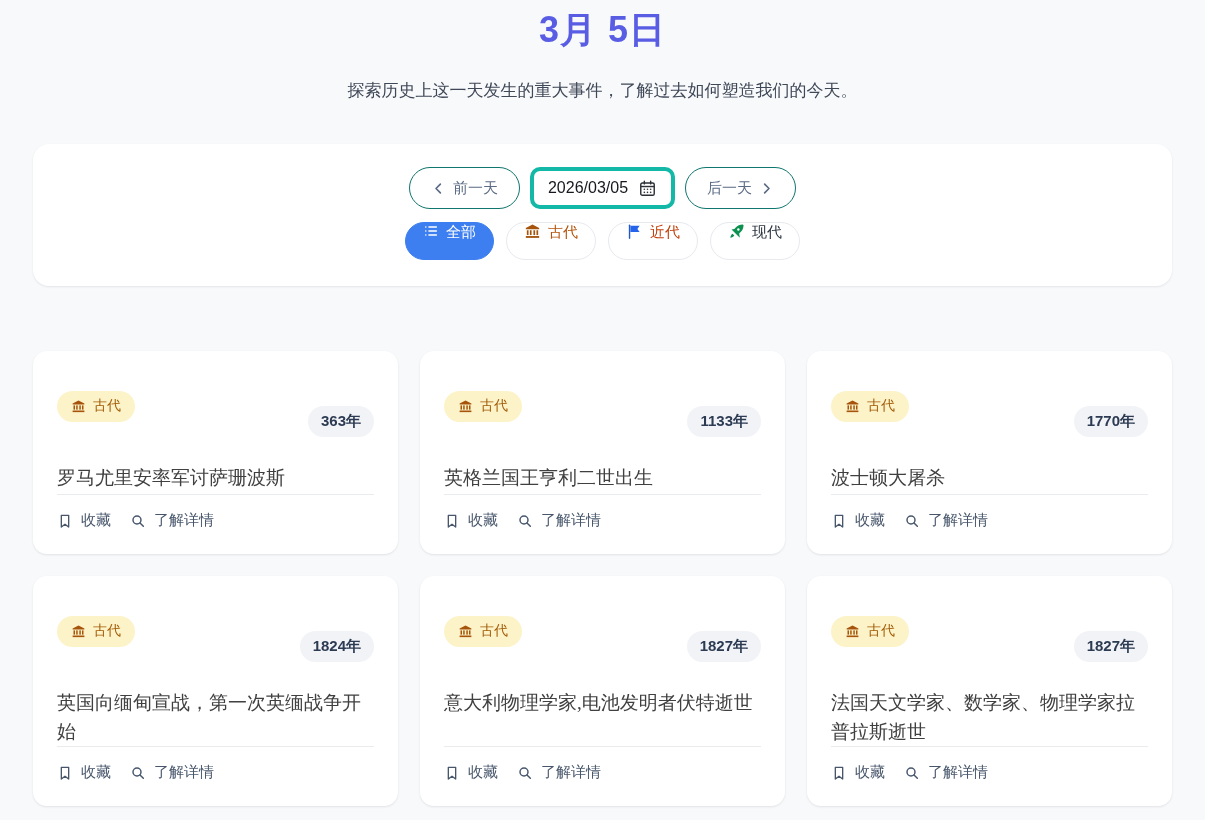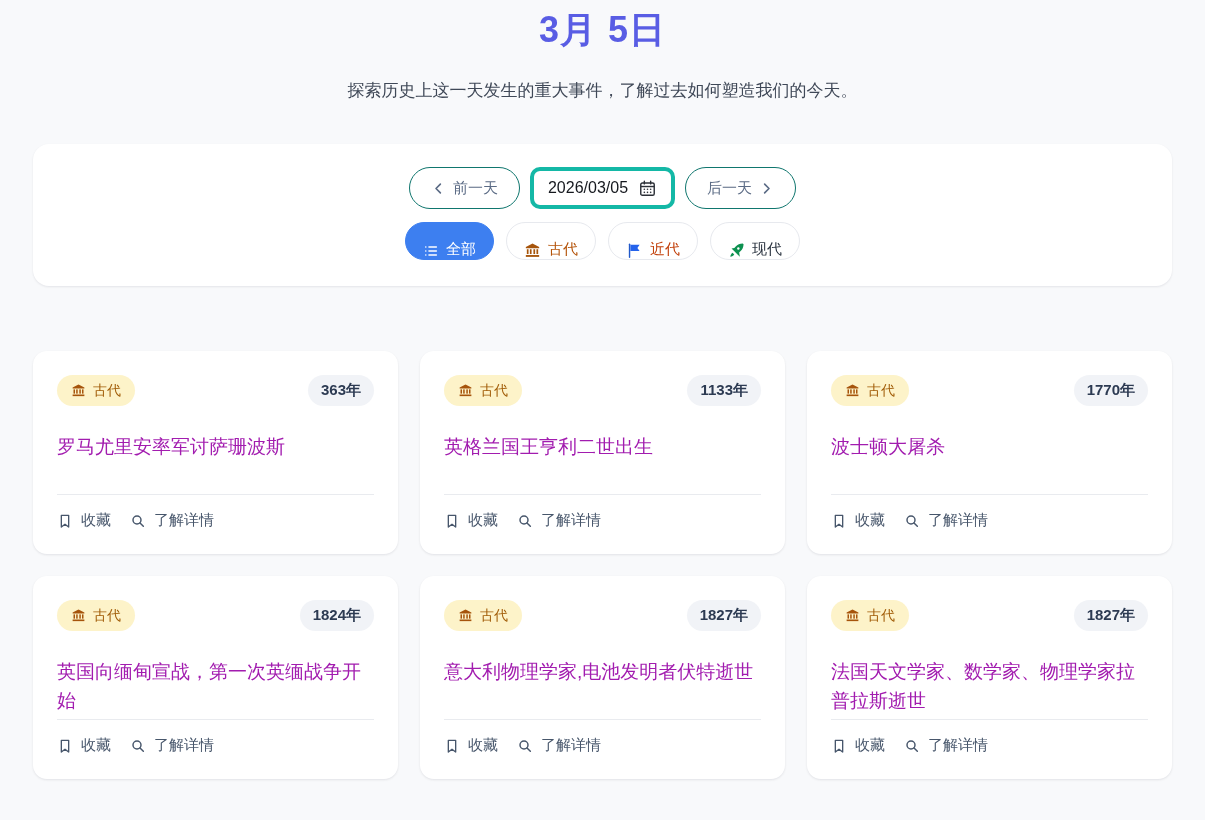--- a/index.html
+++ b/index.html
@@ -62,7 +62,7 @@
     cursor: pointer;
   }
   .chip {
-    display: inline-flex; align-items: flex-end; gap: 7px;
+    display: inline-flex; align-items: flex-start; gap: 7px;
     height: 38px; padding: 0 17px;
     background: #fff;
     border: 1px solid #e7e9ee;

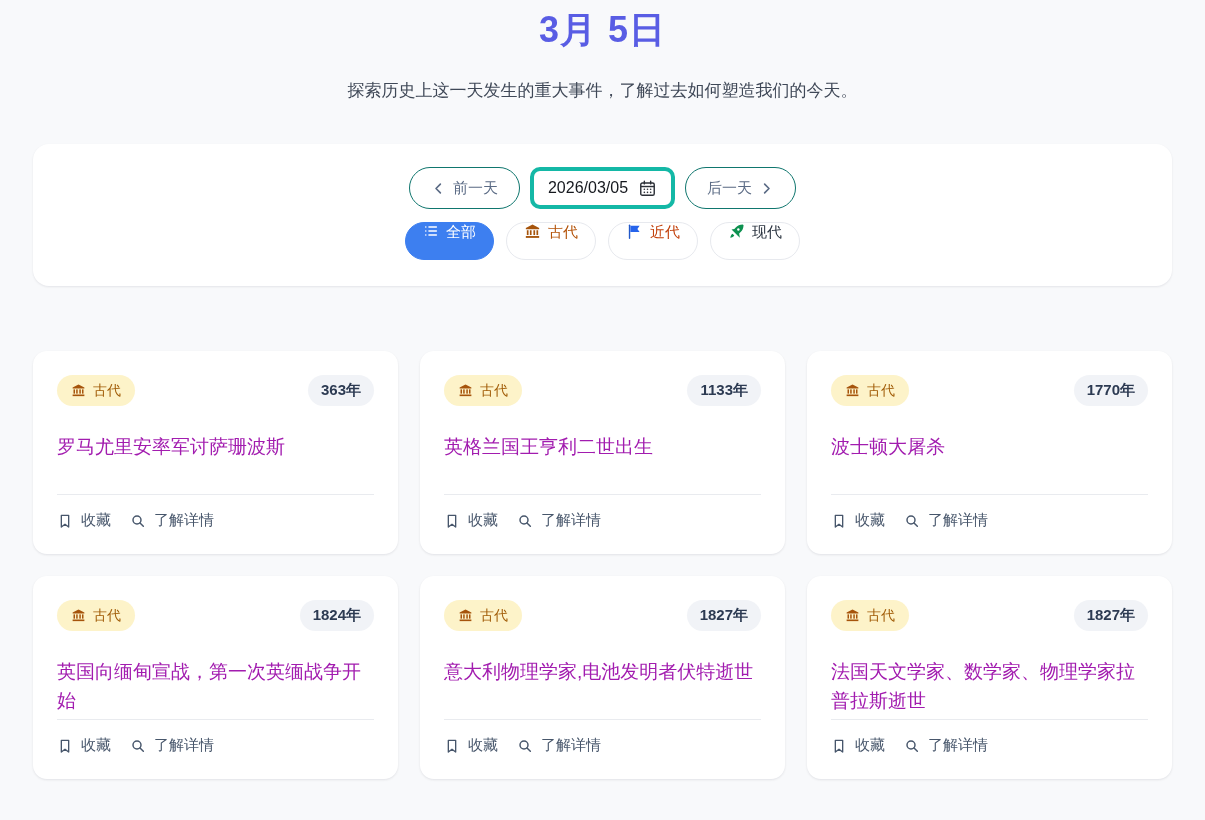--- a/index.html
+++ b/index.html
@@ -113,6 +113,7 @@
     color: #2c3a52;
     font-size: 15px;
     font-weight: 700;
+    margin-top: 31px;
   }
   .event-title {
     margin-top: 27px;

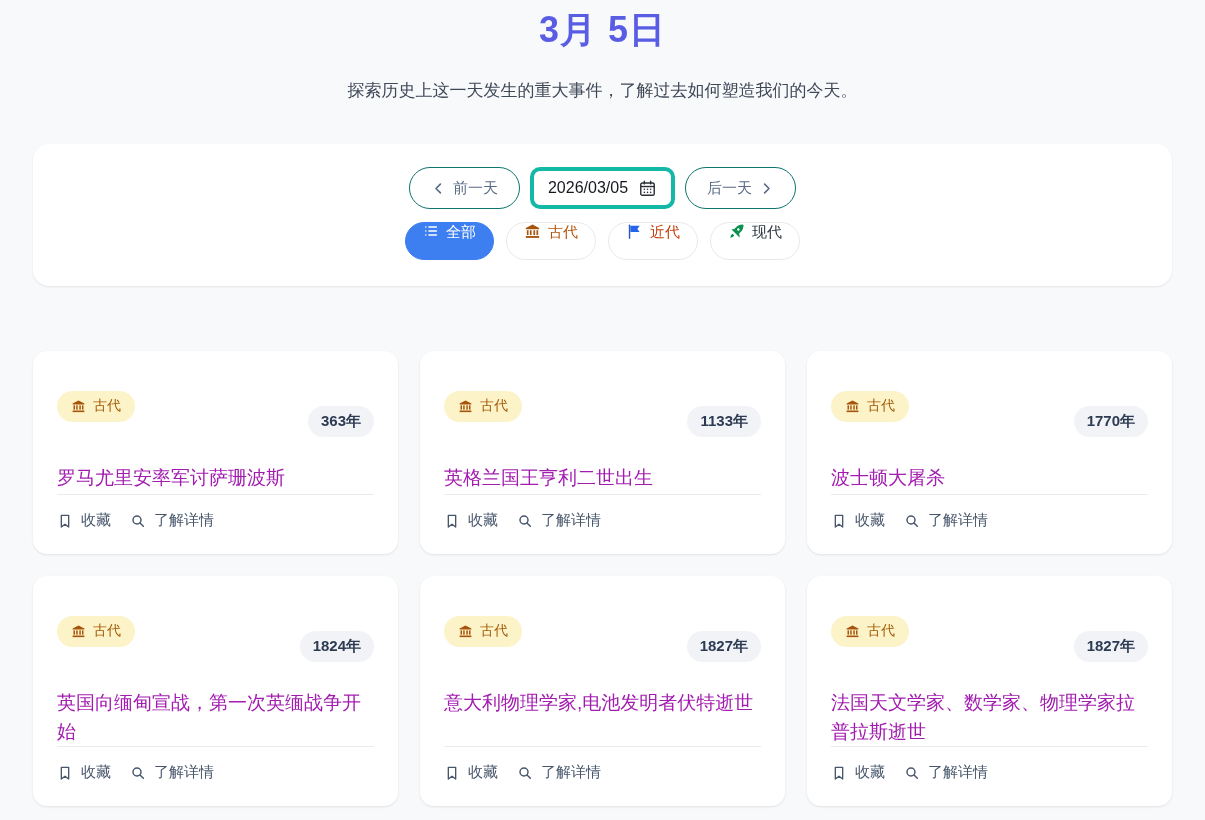--- a/index.html
+++ b/index.html
@@ -119,9 +119,10 @@
     margin-top: 27px;
     font-size: 19px;
     font-weight: 500;
-    color: #a21caf;
+    color: #404040;
     line-height: 1.5;
     padding-right: 6px;
+    font-family: Liberation Serif, serif;
   }
   .card-divider {
     margin-top: auto;

